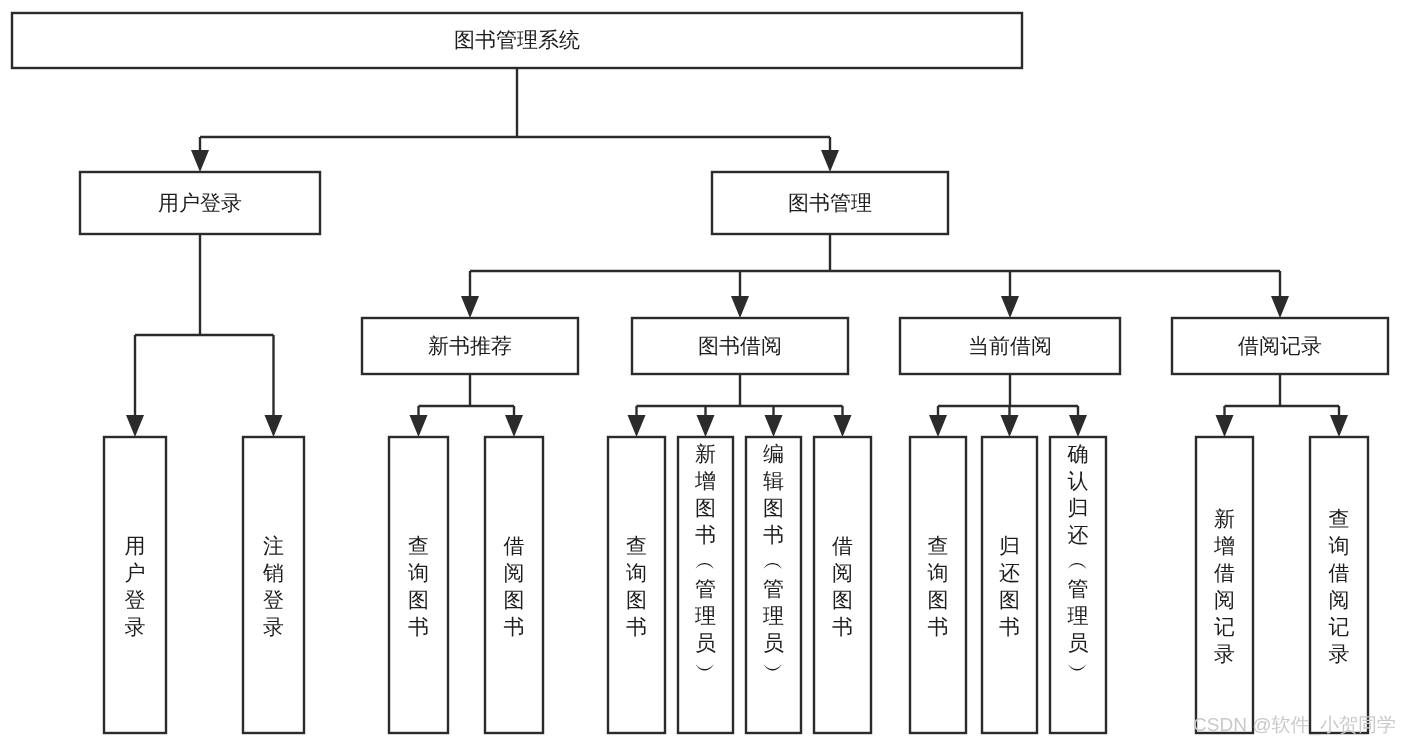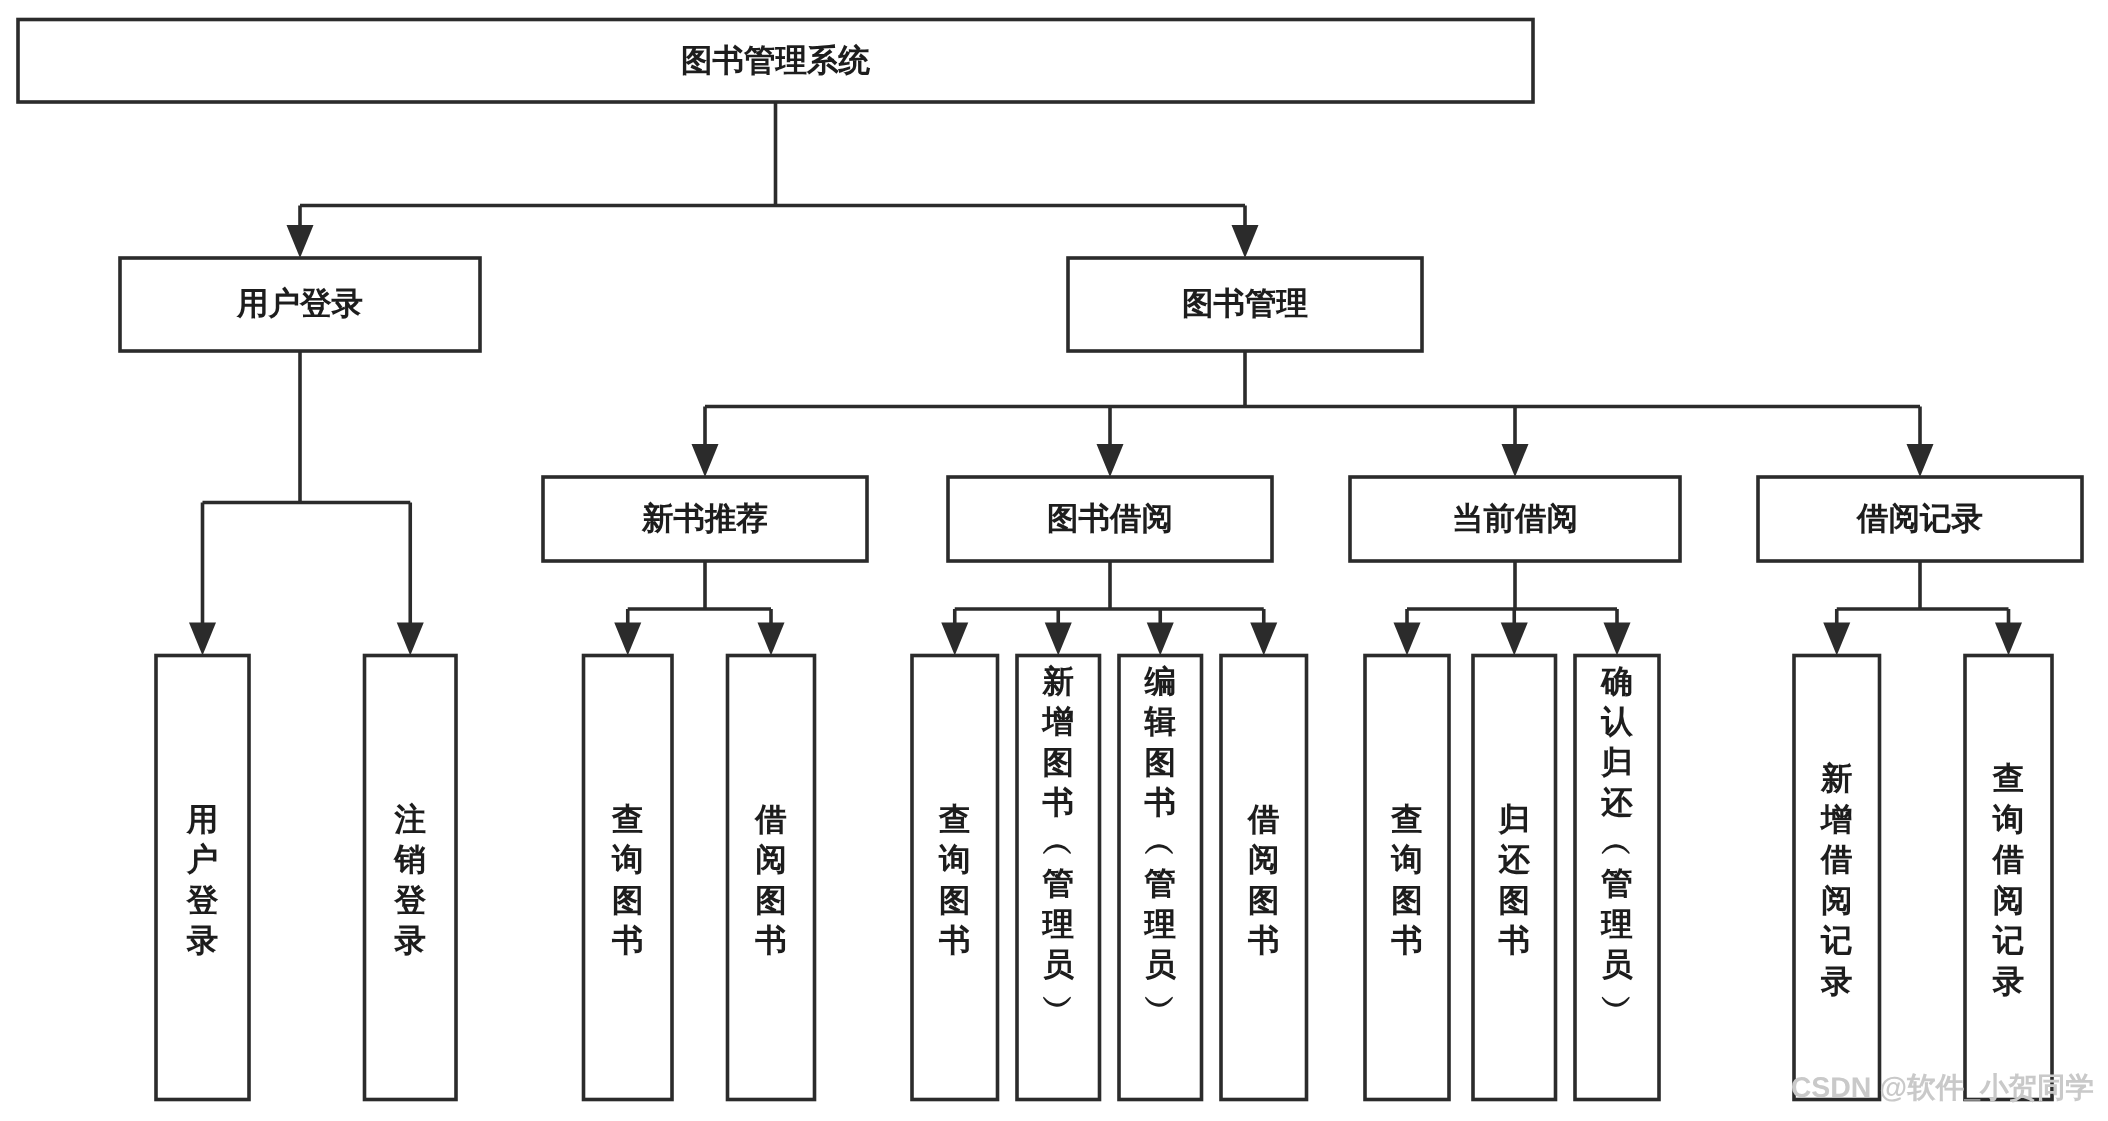--- a/index.html
+++ b/index.html
@@ -19,7 +19,6 @@
     width: 1387px;
     height: 747px;
     background: #ffffff;
-    font-weight: bold;
   }
   svg#flowchart {
     position: absolute;

